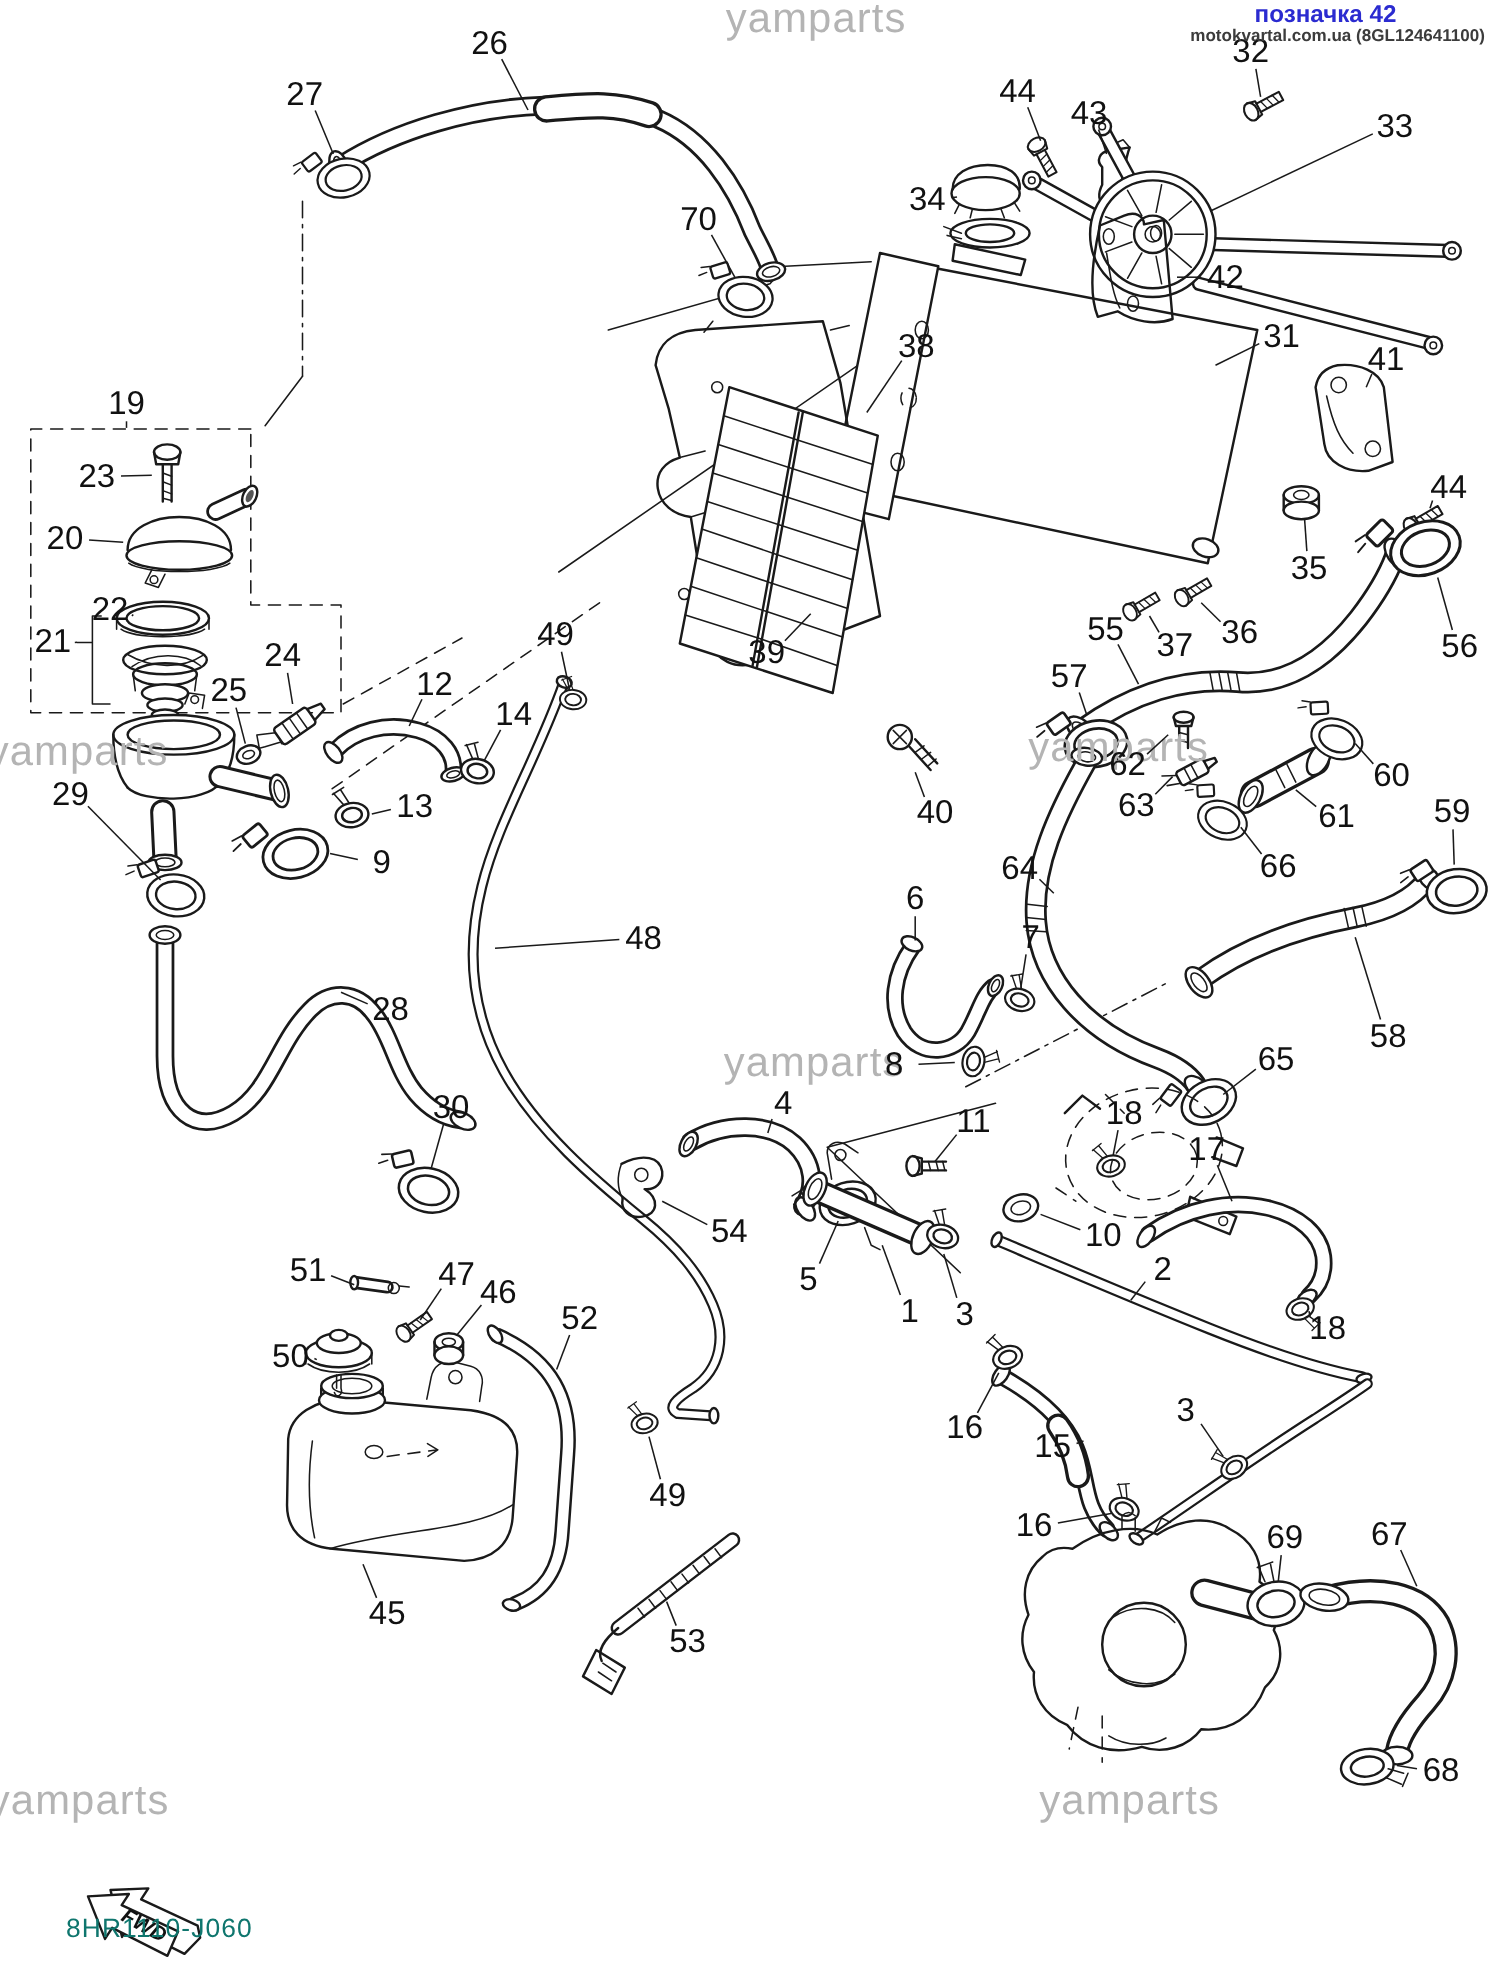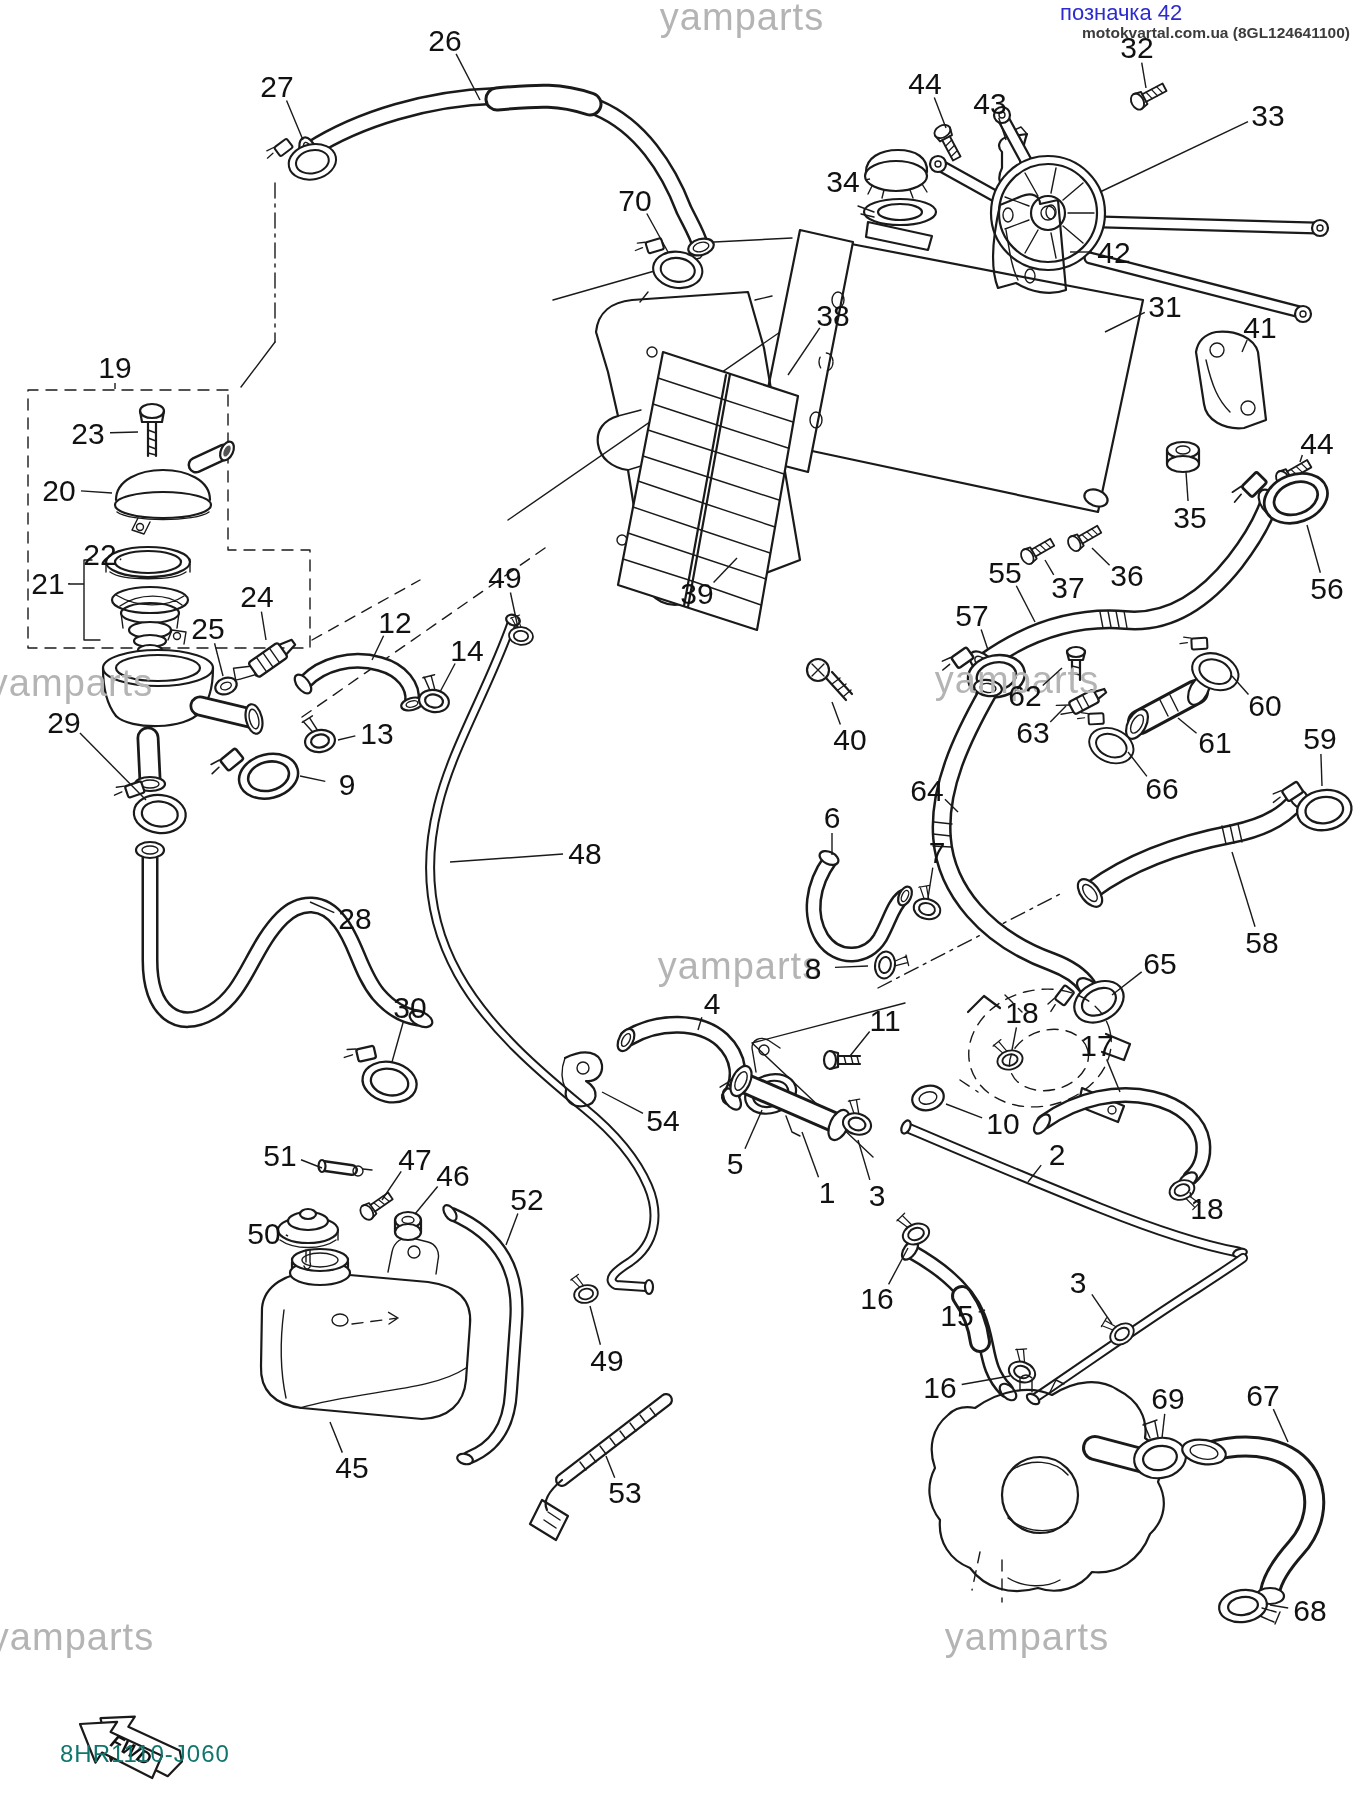--- a/index.html
+++ b/index.html
@@ -15,8 +15,8 @@
   .wfill{fill:#ffffff;stroke:#1a1a1a;stroke-width:2.2;stroke-linejoin:round;}
   .callout{font-size:30px;fill:#111;}
   .wm{font-size:38px;letter-spacing:1px;}
-  #brand{position:absolute;left:1060px;top:0px;width:290px;
-         font-size:22px;font-weight:normal;}
+  #brand{position:absolute;left:1060px;top:0px;width:290px;text-align:center;
+         font-size:22px;font-weight:bold;}
   #site{position:absolute;left:990px;top:24px;width:360px;text-align:right;
         font-size:15.5px;font-weight:bold;}
   #partcode{position:absolute;left:60px;top:1740px;font-size:24px;color:#0f766e;letter-spacing:1px;}

